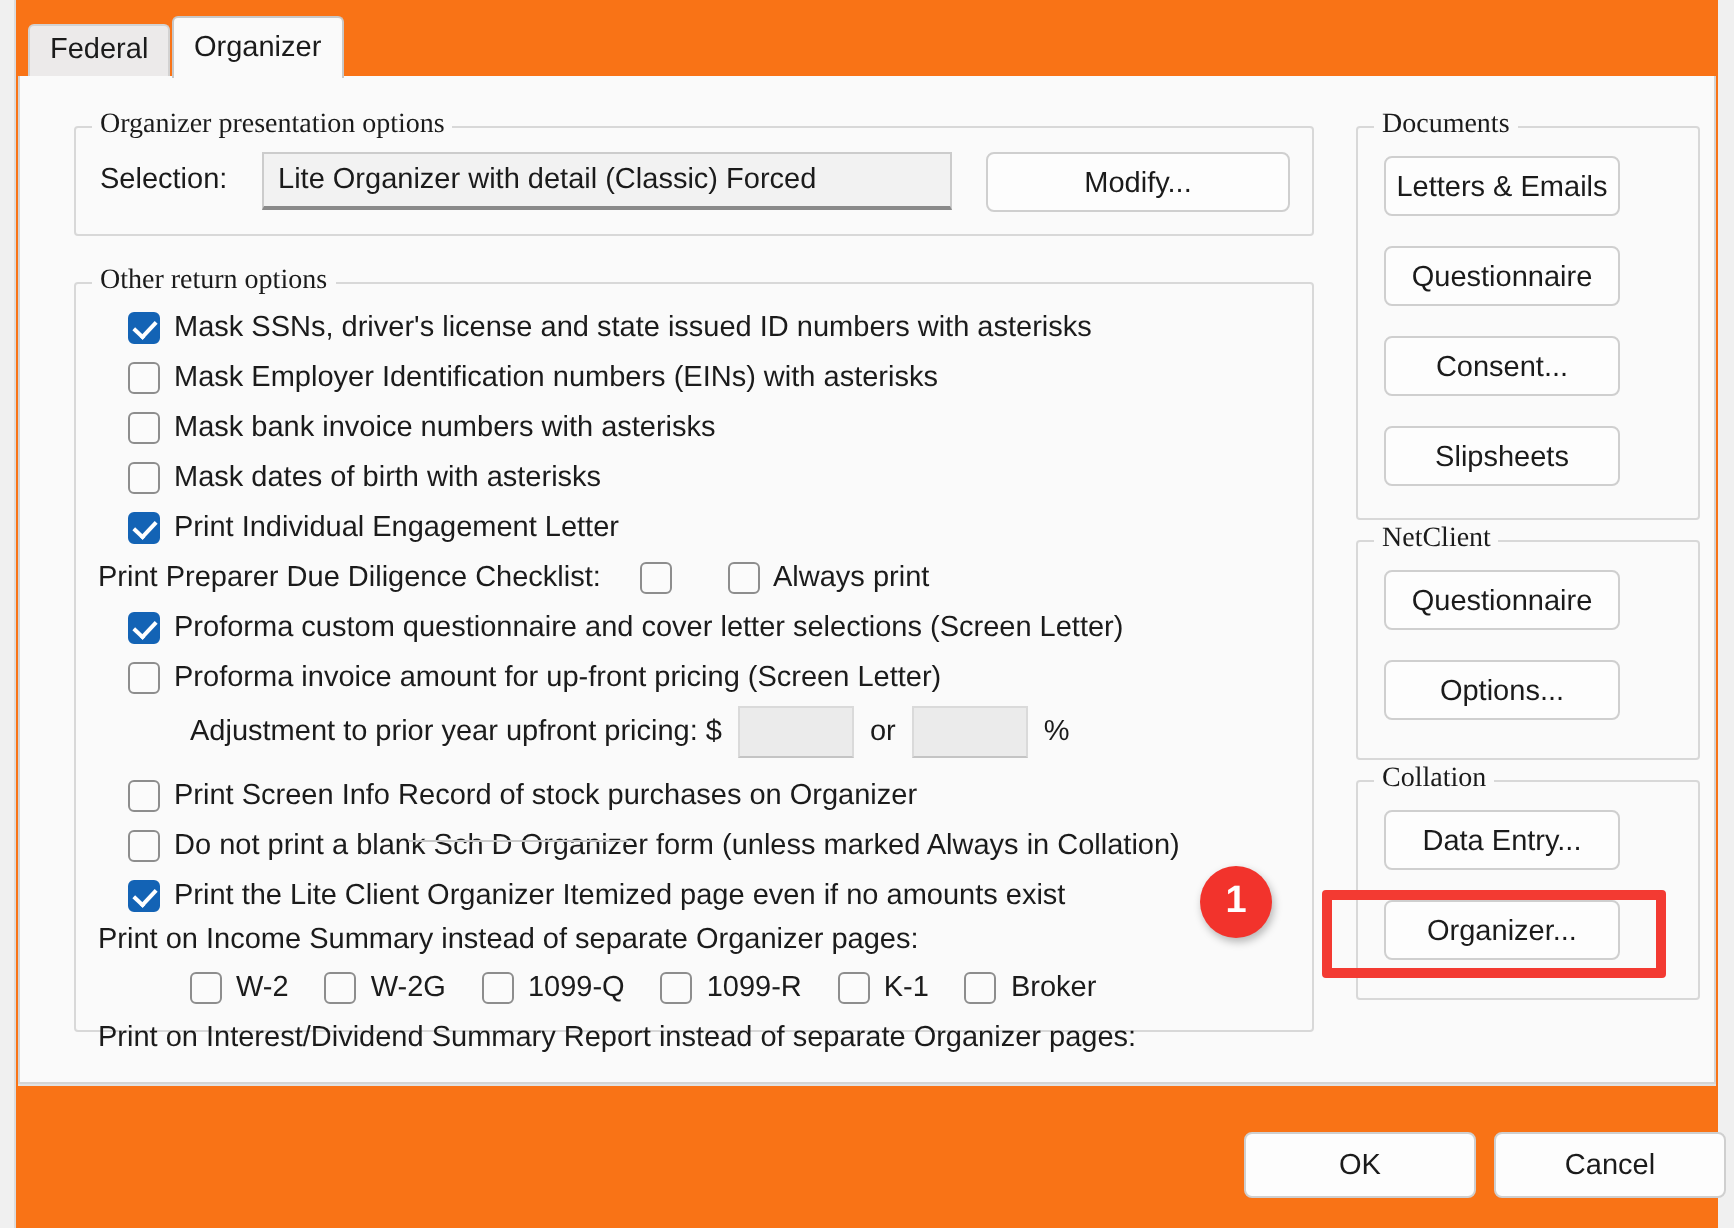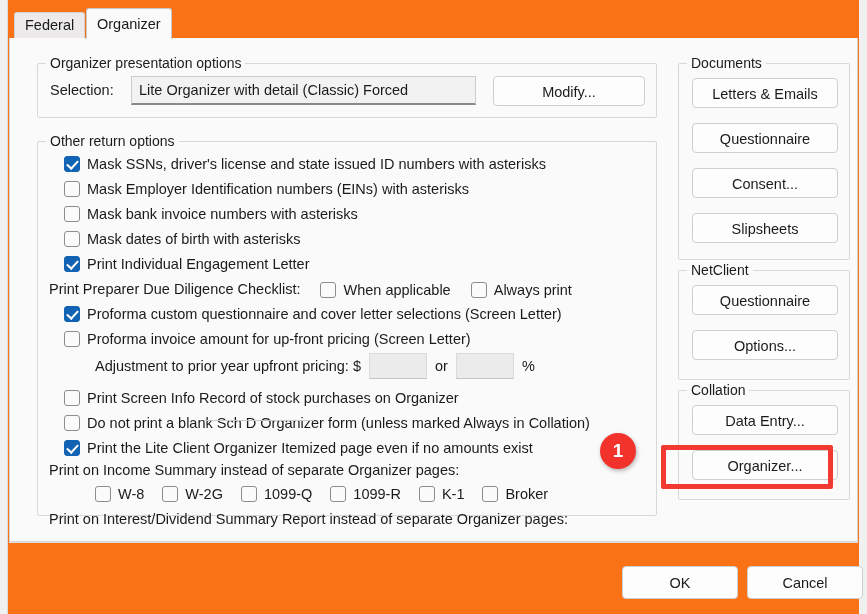--- a/index.html
+++ b/index.html
@@ -100,6 +100,7 @@
     font-size: 14px;
     color: #1b1b1b;
     white-space: nowrap;
+    font-family: Liberation Serif, serif;
   }
 
   #grp-presentation { left: 27px; top: 25px; width: 620px; height: 55px; }

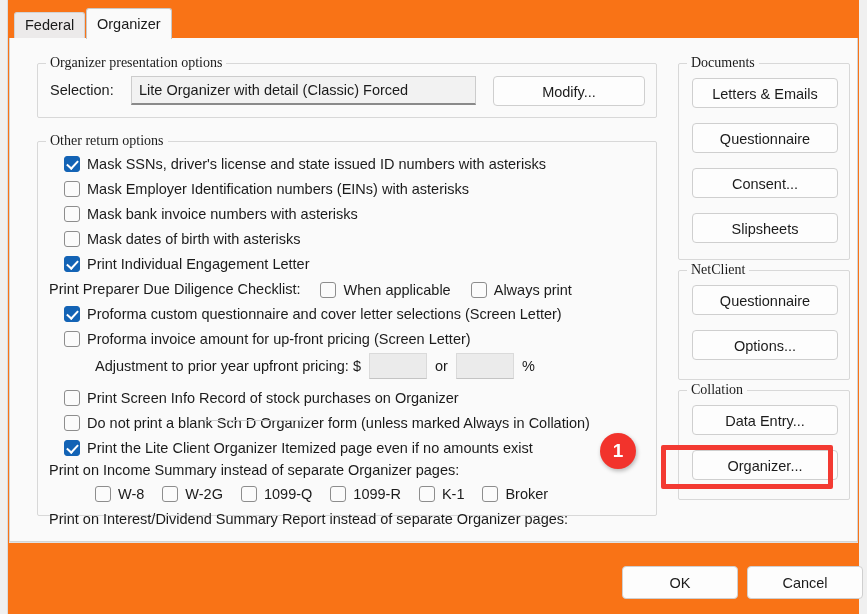--- a/index.html
+++ b/index.html
@@ -157,7 +157,7 @@
   .side-btn {
     position: absolute;
     left: 13px;
-    width: 146px;
+    width: 118px;
     height: 30px;
     line-height: 28px;
   }

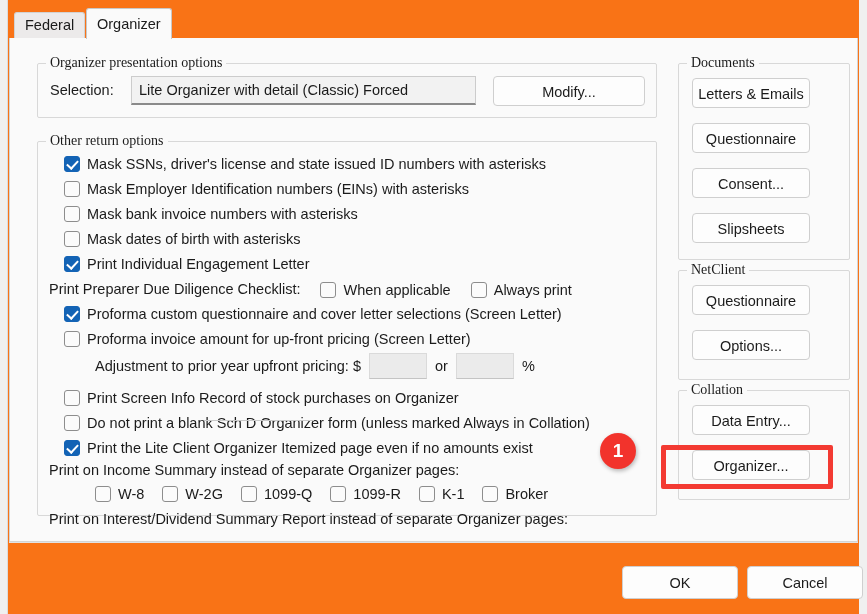--- a/index.html
+++ b/index.html
@@ -358,7 +358,6 @@
         <span>Print Preparer Due Diligence Checklist:</span>
         <span class="inline-cb">
           <span class="cb"></span>
-          <span class="cbtext">When applicable</span>
         </span>
         <span class="inline-cb">
           <span class="cb"></span>

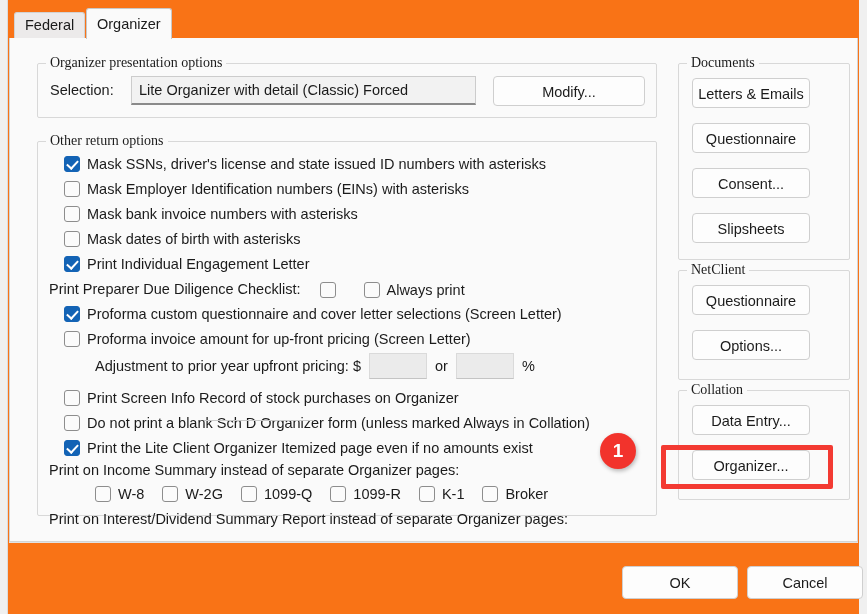--- a/index.html
+++ b/index.html
@@ -400,7 +400,7 @@
       <div class="formrow" style="top:341px">
         <span class="item">
           <span class="cb"></span>
-          <span class="cbtext">W-8</span>
+          <span class="cbtext">W-2</span>
         </span>
         <span class="item">
           <span class="cb"></span>

